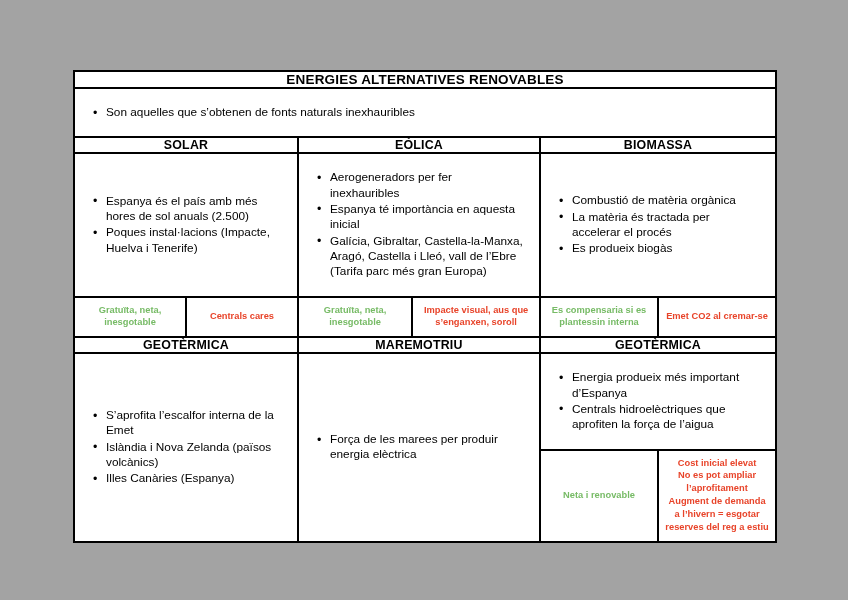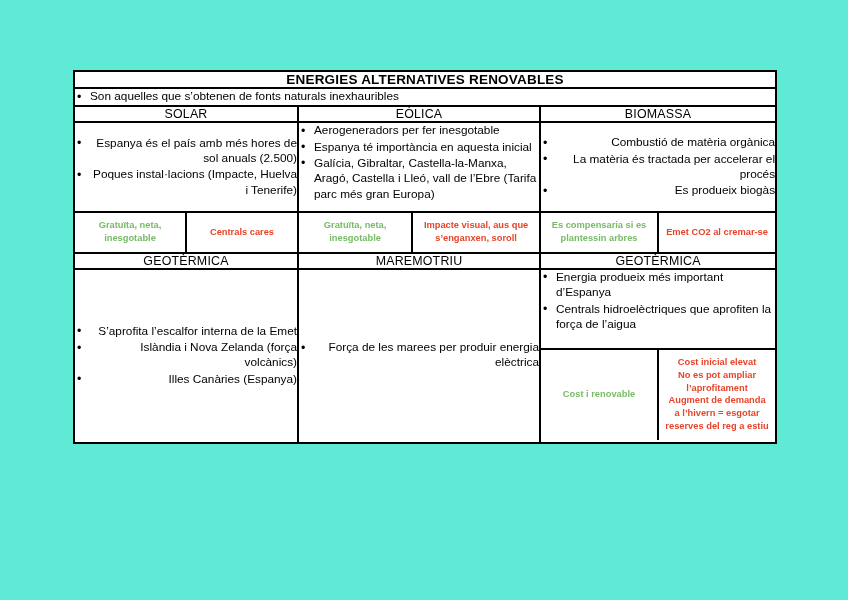--- a/index.html
+++ b/index.html
@@ -19,7 +19,7 @@
     position: relative;
     width: 848px;
     height: 600px;
-    background: #5eead4;
+    background: #a3a3a3;
   }
 
   .doc-table {

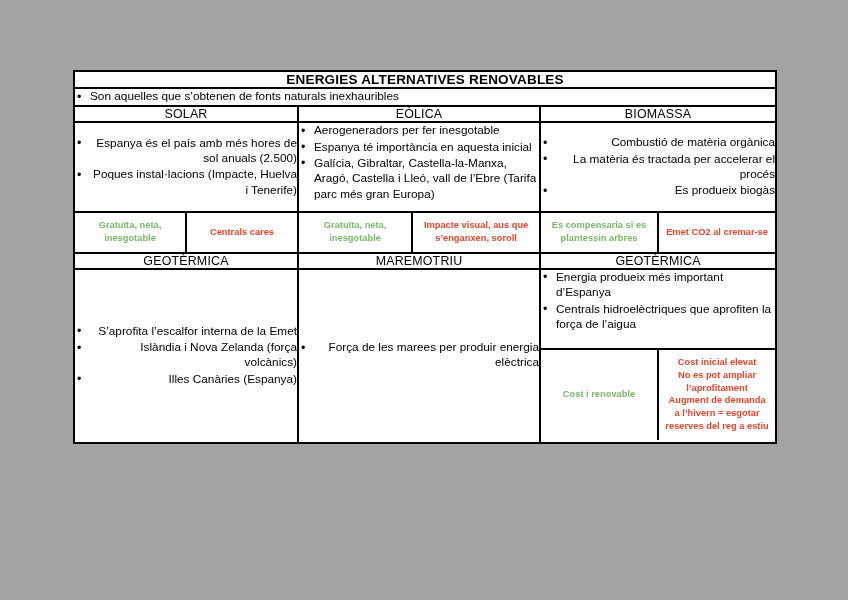--- a/index.html
+++ b/index.html
@@ -75,7 +75,7 @@
 
   ul.bullets {
     list-style: none;
-    margin: 0;
+    margin: 16px;
     padding: 0;
   }
   ul.bullets > li {

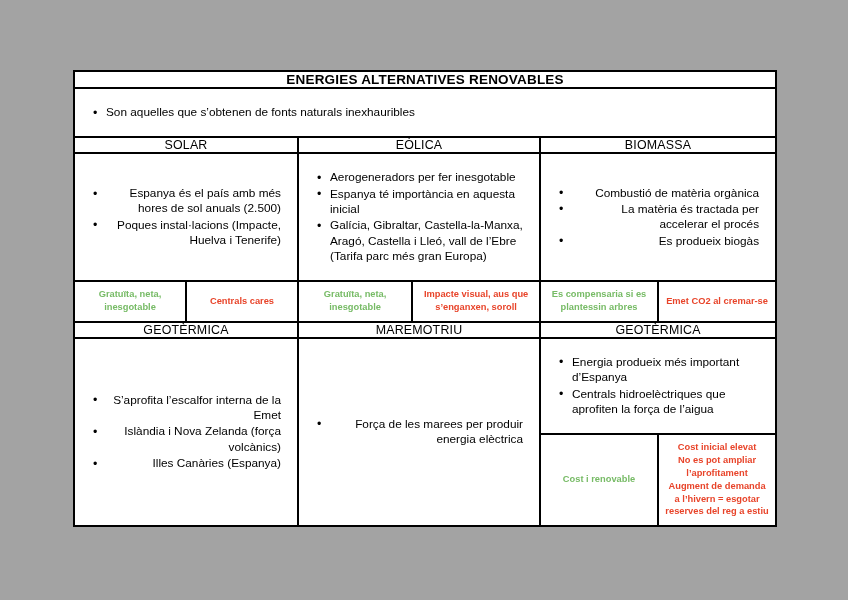--- a/index.html
+++ b/index.html
@@ -58,7 +58,7 @@
   
   .section-head {
     text-align: center;
-    font-weight: normal;
+    font-weight: bold;
     font-size: 12.4px;
     letter-spacing: 0.2px;
     padding: 6px 4px 7px 4px;

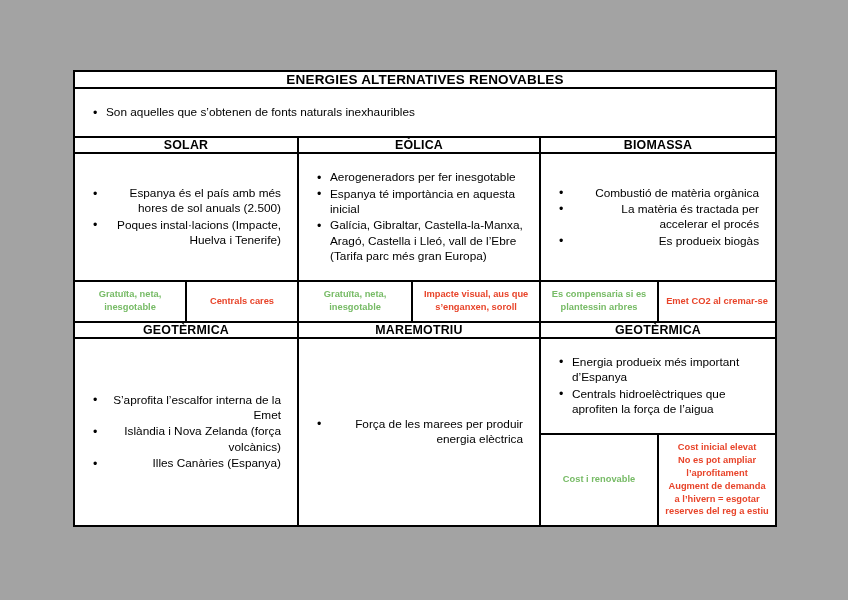--- a/index.html
+++ b/index.html
@@ -157,7 +157,7 @@
         </td>
         <td class="body-cell" colspan="2">
           <ul class="bullets">
-            <li>Aerogeneradors per fer inesgotable</li>
+            <li>Aerogeneradors per fer inexhauribles</li>
             <li>Espanya té importància en aquesta inicial</li>
             <li>Galícia, Gibraltar, Castella-la-Manxa, Aragó, Castella i Lleó, vall de l’Ebre (Tarifa parc més gran Europa)</li>
           </ul>

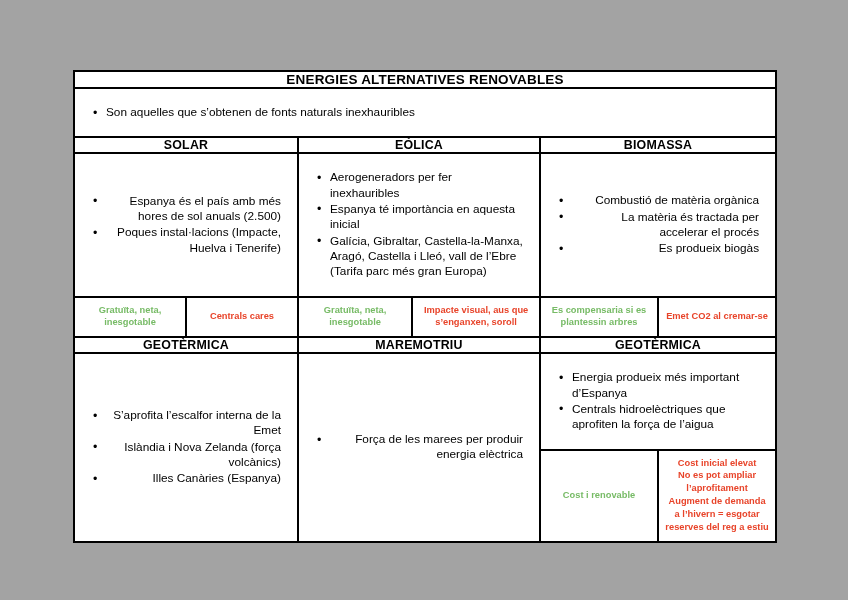--- a/index.html
+++ b/index.html
@@ -71,7 +71,7 @@
     font-size: 11.8px;
     vertical-align: top;
   }
-  .body-cell.mid { vertical-align: middle; text-align: right; }
+  .body-cell.mid { vertical-align: middle; }
 
   ul.bullets {
     list-style: none;

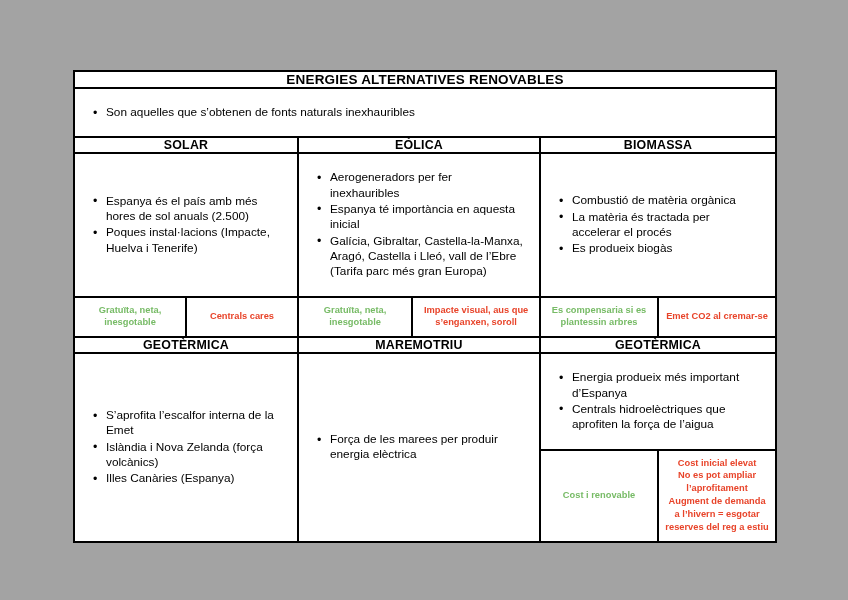--- a/index.html
+++ b/index.html
@@ -196,7 +196,7 @@
           <table class="procon-table">
             <tbody>
                 <tr>
-              <td class="pro" style="width:50%">Es compensaria si es plantessin arbres</td>
+              <td class="pro" style="width:50%">Es compensaria si es plantessin interna</td>
               <td class="con sep-l" style="width:50%">Emet CO2 al cremar-se</td>
             </tr>
               </tbody>

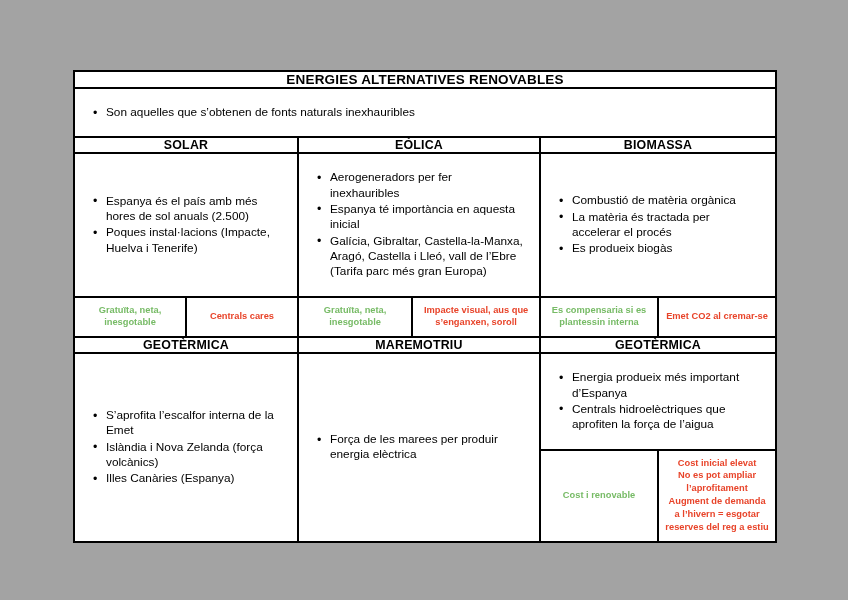--- a/index.html
+++ b/index.html
@@ -214,7 +214,7 @@
         <td class="body-cell mid" colspan="2" rowspan="2" style="height:172px">
           <ul class="bullets">
             <li>S’aprofita l’escalfor interna de la Emet</li>
-            <li>Islàndia i Nova Zelanda (força volcànics)</li>
+            <li>Islàndia i Nova Zelanda (països volcànics)</li>
             <li>Illes Canàries (Espanya)</li>
           </ul>
         </td>

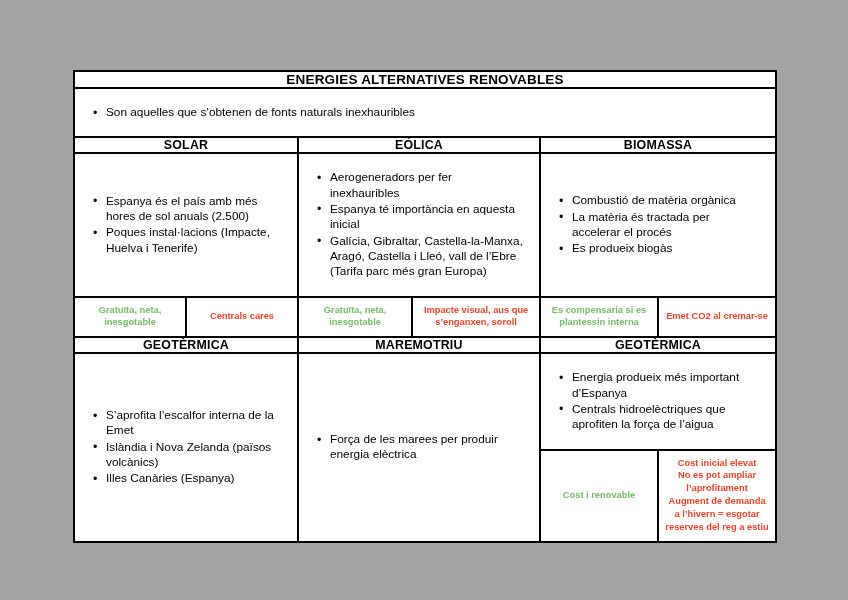--- a/index.html
+++ b/index.html
@@ -236,7 +236,7 @@
           <table class="procon-table">
             <tbody>
                 <tr>
-              <td class="pro" style="width:50%">Cost i renovable</td>
+              <td class="pro" style="width:50%">Neta i renovable</td>
               <td class="con sep-l" style="width:50%">
                 <span>Cost inicial elevat</span><br>
                 <span>No es pot ampliar</span><br>

